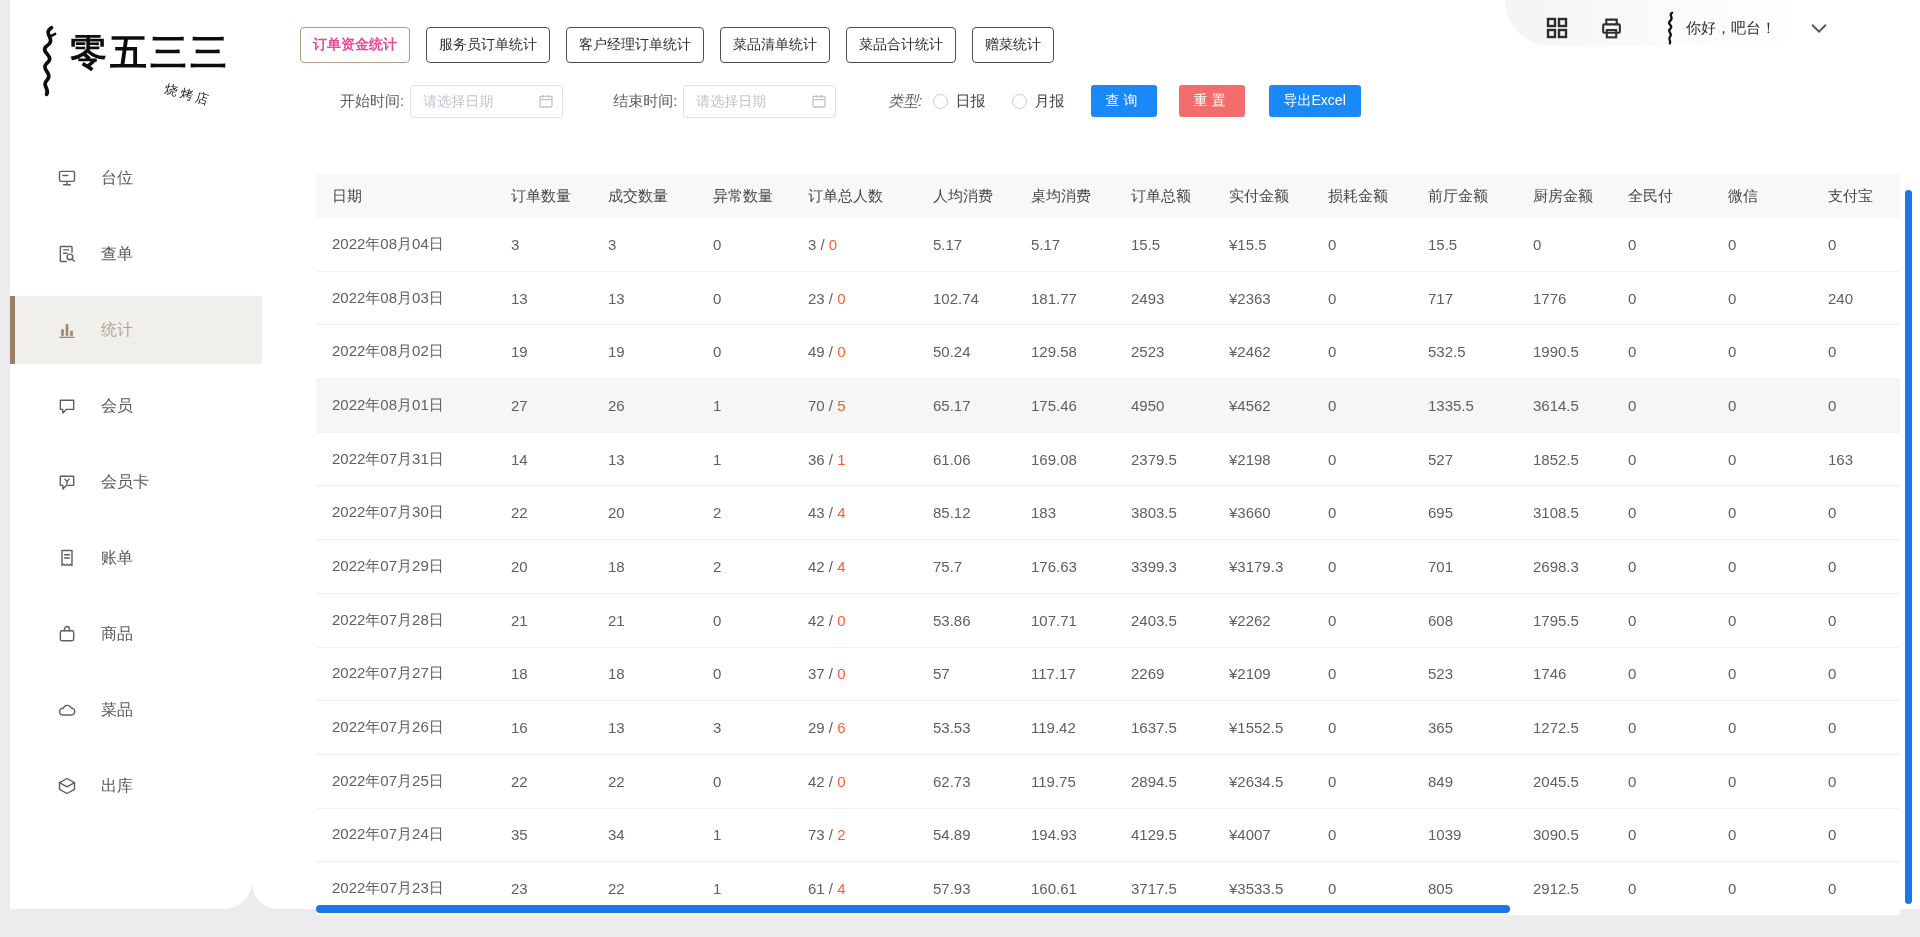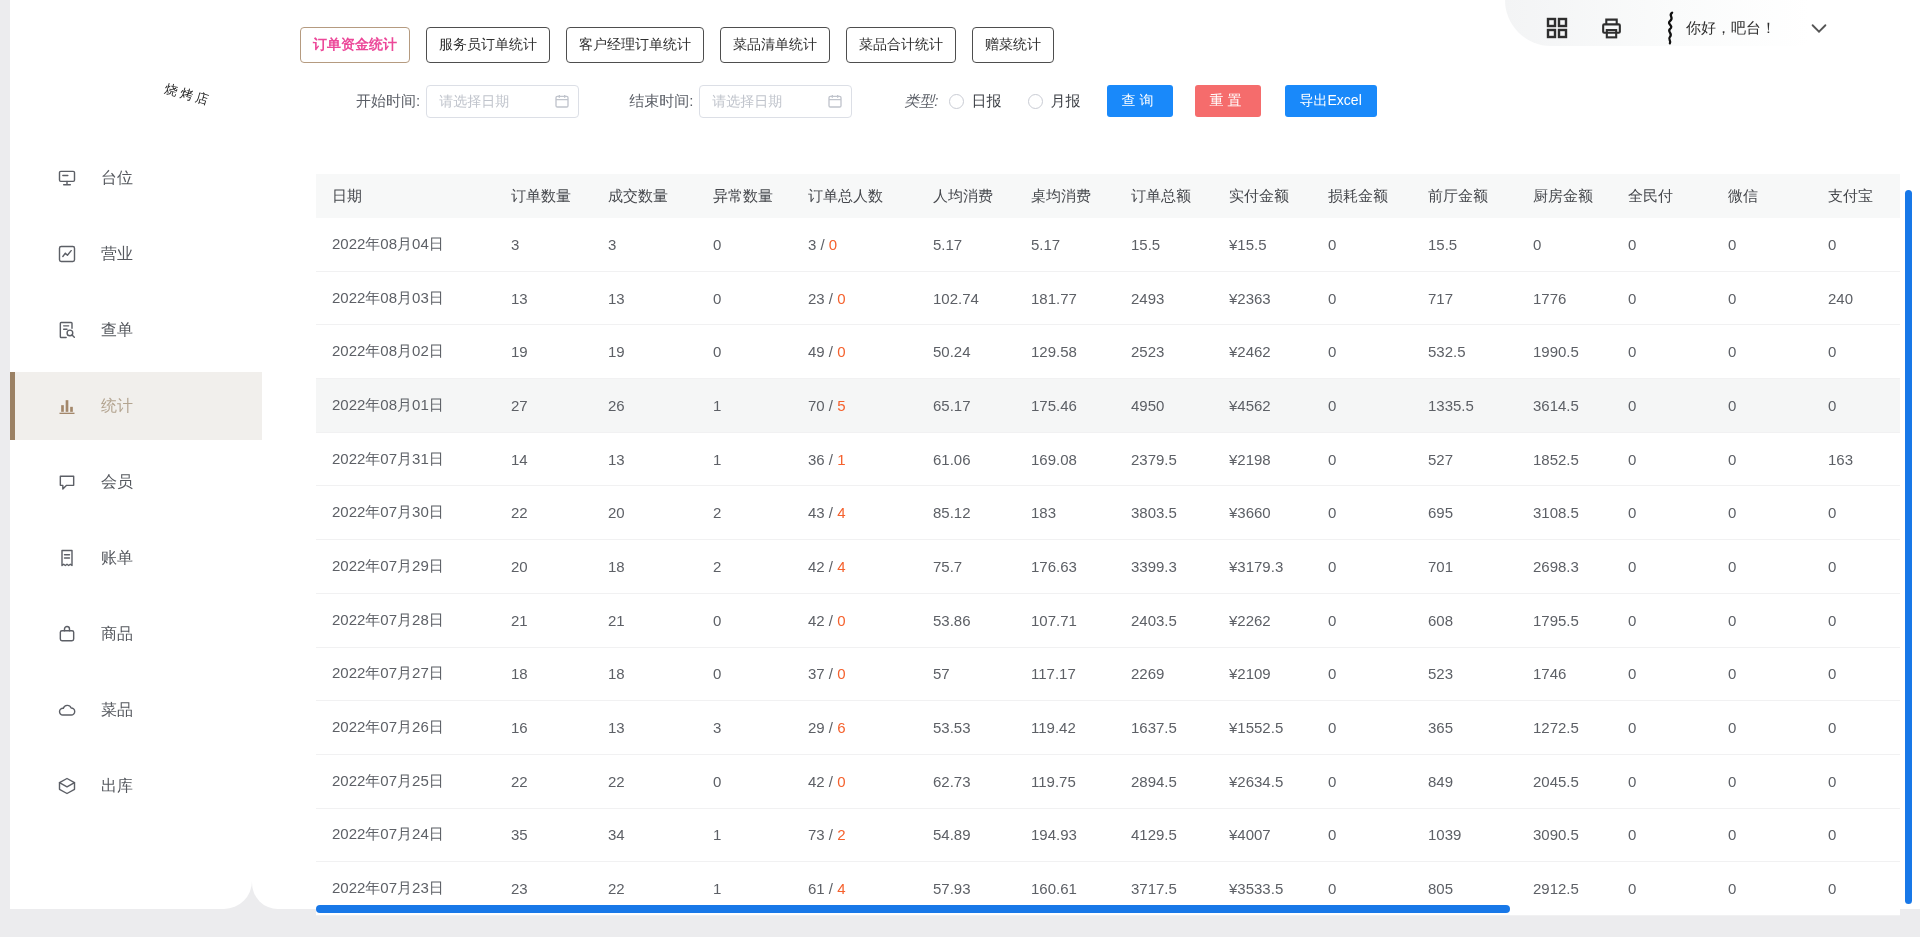--- a/index.html
+++ b/index.html
@@ -85,6 +85,15 @@
 
   <div class="sidebar">
     <div class="logo">
+      <div class="logo-inner">
+        <span>
+          <svg width="26" height="74" viewBox="0 0 20 60" fill="none" stroke="#0d0d0d" stroke-width="3" stroke-linecap="round">
+            <path d="M12 3 C4 8 17 12 8 18 C2 23 16 26 8 32 C3 37 14 40 8 46 C4 50 11 53 8 57"></path>
+            <path d="M15 8 c-2 1 -3 2 -5 2" stroke-width="2"></path>
+          </svg>
+        </span>
+        <span class="logo-title">零五三三</span>
+      </div>
       <span class="logo-sub">烧烤店</span>
     </div>
     <div class="menu" id="menu">

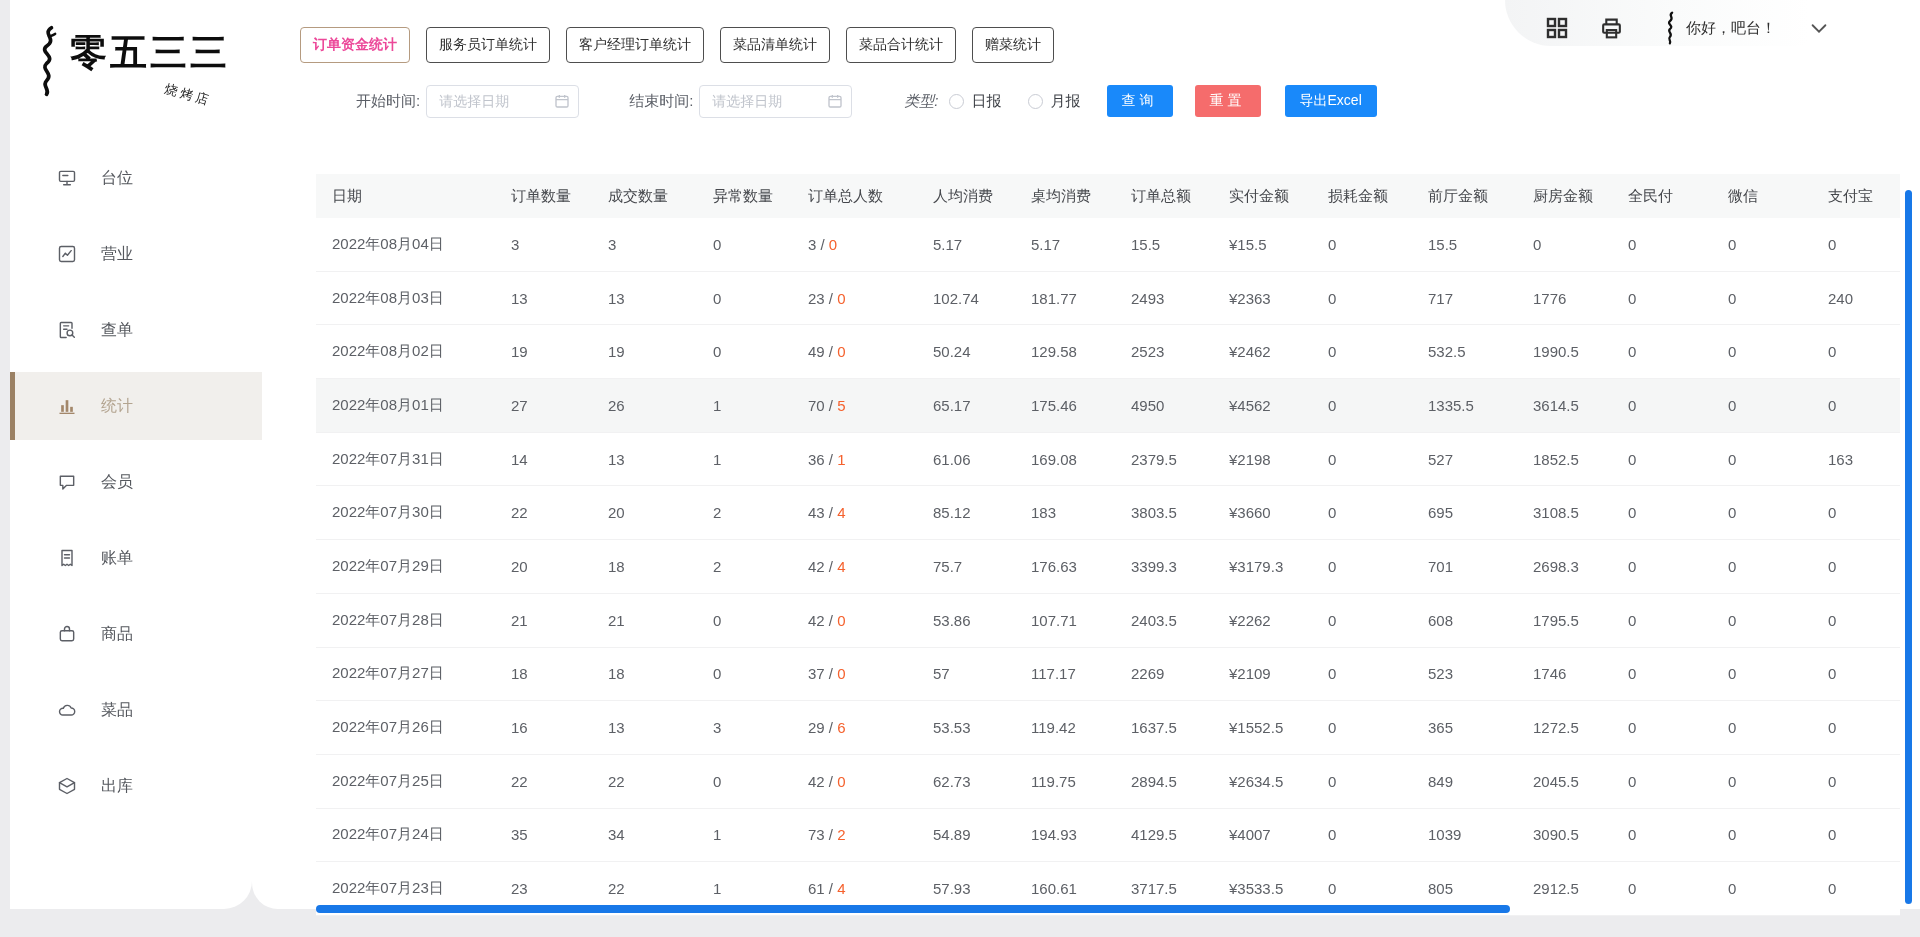--- a/index.html
+++ b/index.html
@@ -44,7 +44,7 @@
   .hicon.chevron{color:#555;}
 
   
-  .filter-row{position:absolute;left:356px;top:84px;height:34px;display:flex;align-items:center;}
+  .filter-row{position:absolute;left:340px;top:84px;height:34px;display:flex;align-items:center;}
   .f-label{font-size:15px;color:#5a5e66;white-space:nowrap;}
   .input-wrap{position:relative;margin-left:6px;}
   .date-input{width:153px;height:33px;box-sizing:border-box;border:1px solid #dcdfe6;border-radius:4px;

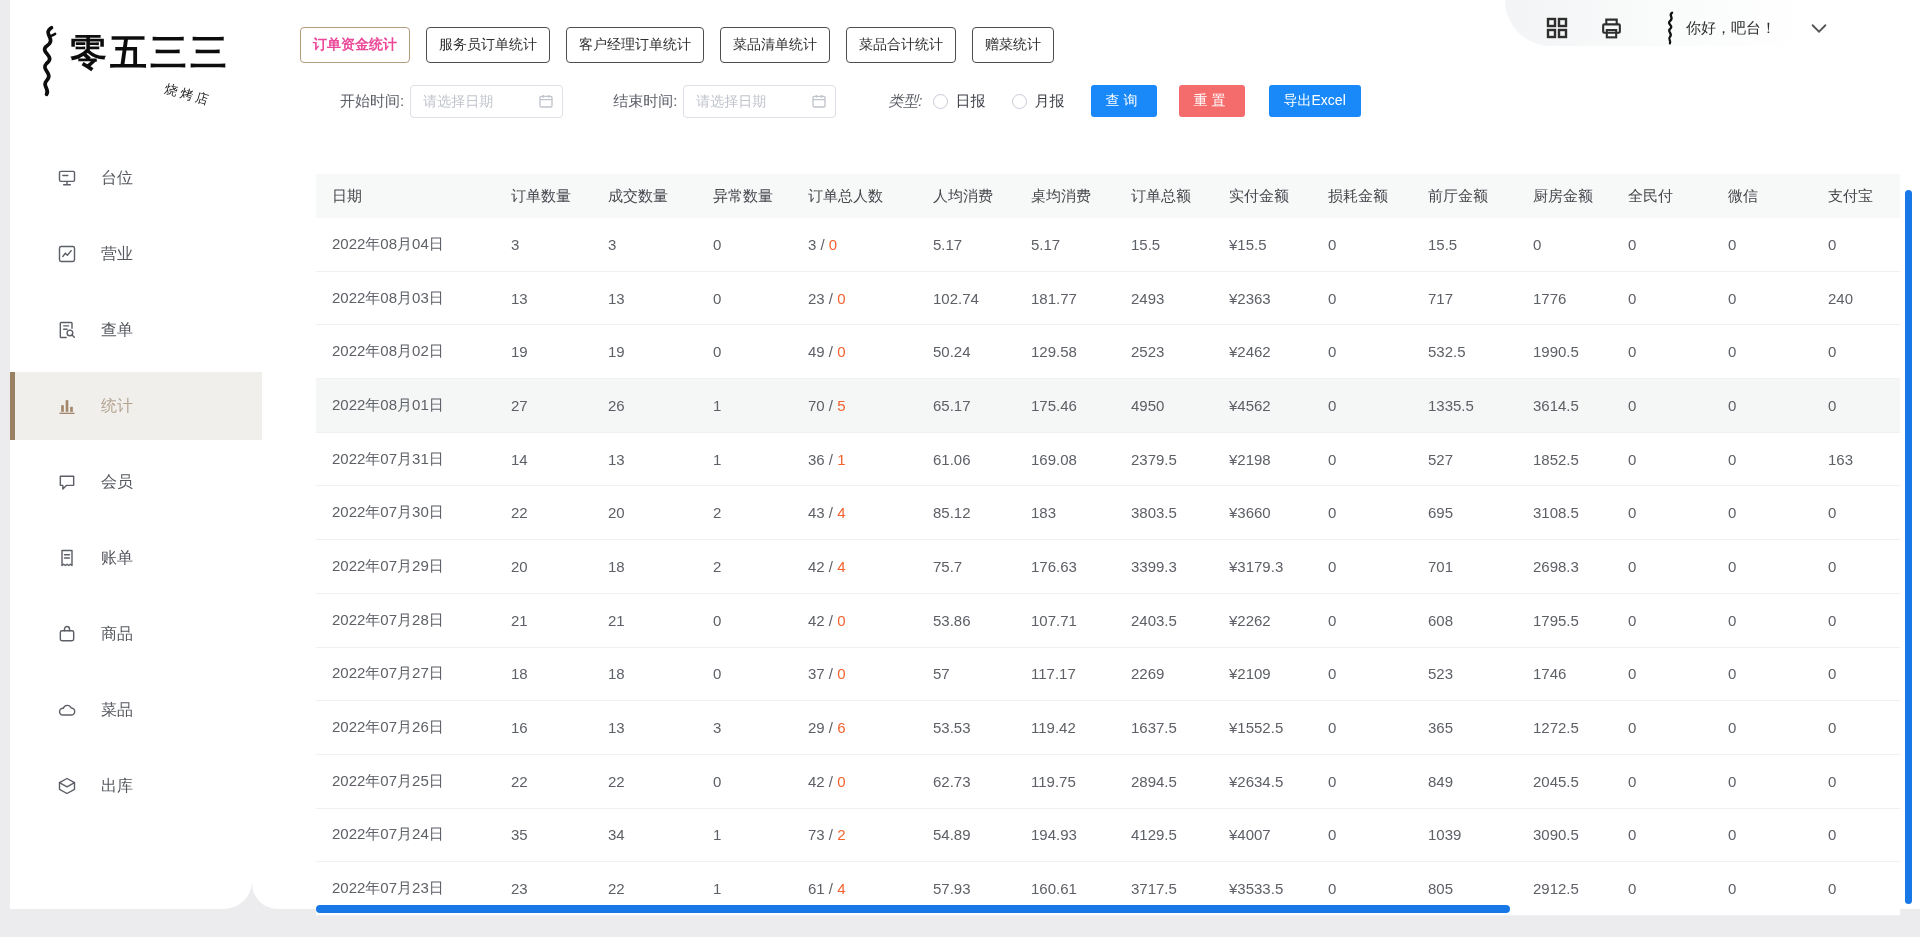--- a/index.html
+++ b/index.html
@@ -105,15 +105,6 @@
             </svg>
           </span>
           <span>台位</span>
-        </div>
-        <div class="menu-item">
-          <span class="mi-icon">
-            <svg width="20" height="20" viewBox="0 0 24 24" fill="none" stroke="currentColor" stroke-width="1.7" stroke-linecap="round" stroke-linejoin="round">
-              <rect x="3" y="3" width="18" height="18" rx="2"></rect>
-              <path d="M7 15l3-4 2.5 2.5L17 8"></path>
-            </svg>
-          </span>
-          <span>营业</span>
         </div>
         <div class="menu-item">
           <span class="mi-icon">

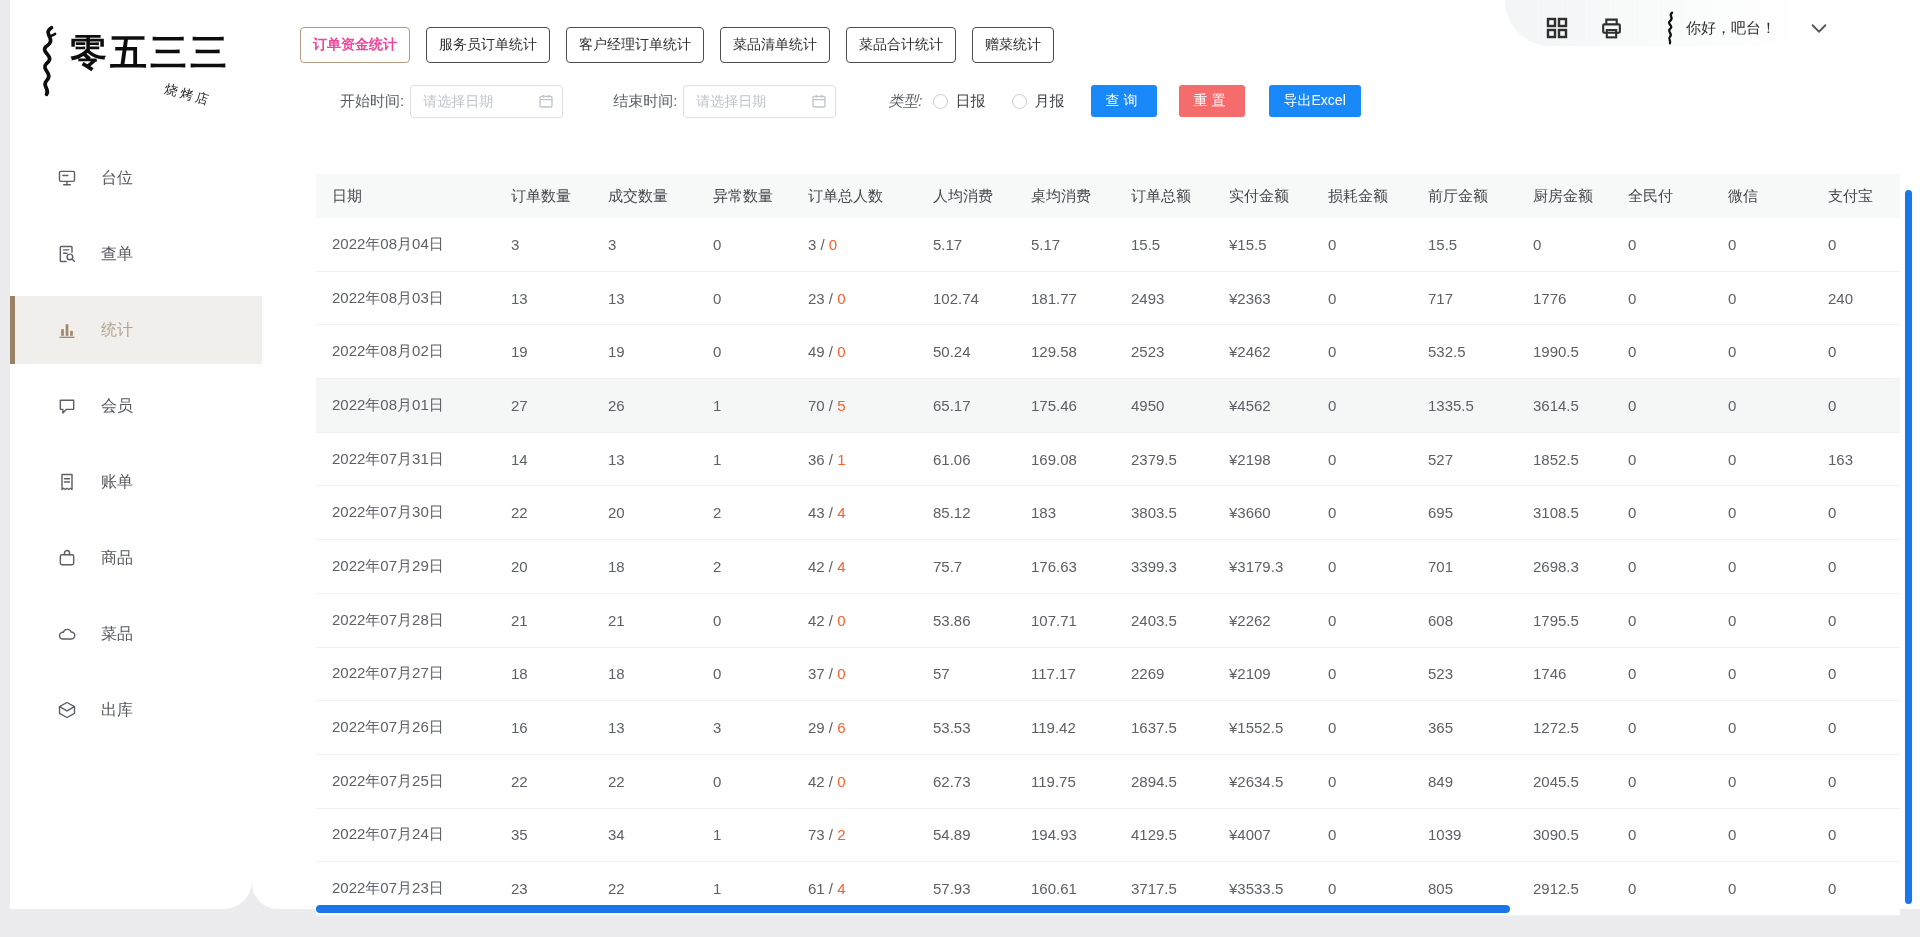--- a/index.html
+++ b/index.html
@@ -135,6 +135,15 @@
             </svg>
           </span>
           <span>会员</span>
+        </div>
+        <div class="menu-item">
+          <span class="mi-icon">
+            <svg width="20" height="20" viewBox="0 0 24 24" fill="none" stroke="currentColor" stroke-width="1.7" stroke-linecap="round" stroke-linejoin="round">
+              <path d="M4 5h16v11h-8.5L7 20.5V16H4z"></path>
+              <path d="M9.5 8.5l2.5 3 2.5-3M12 11.5v3"></path>
+            </svg>
+          </span>
+          <span>会员卡</span>
         </div>
         <div class="menu-item">
           <span class="mi-icon">

